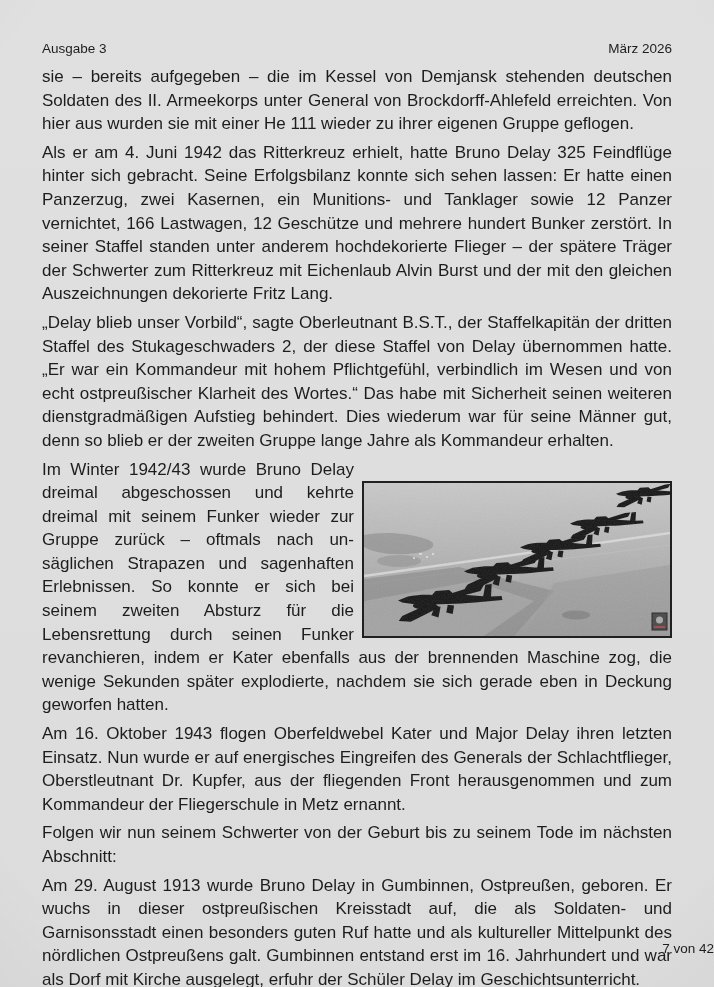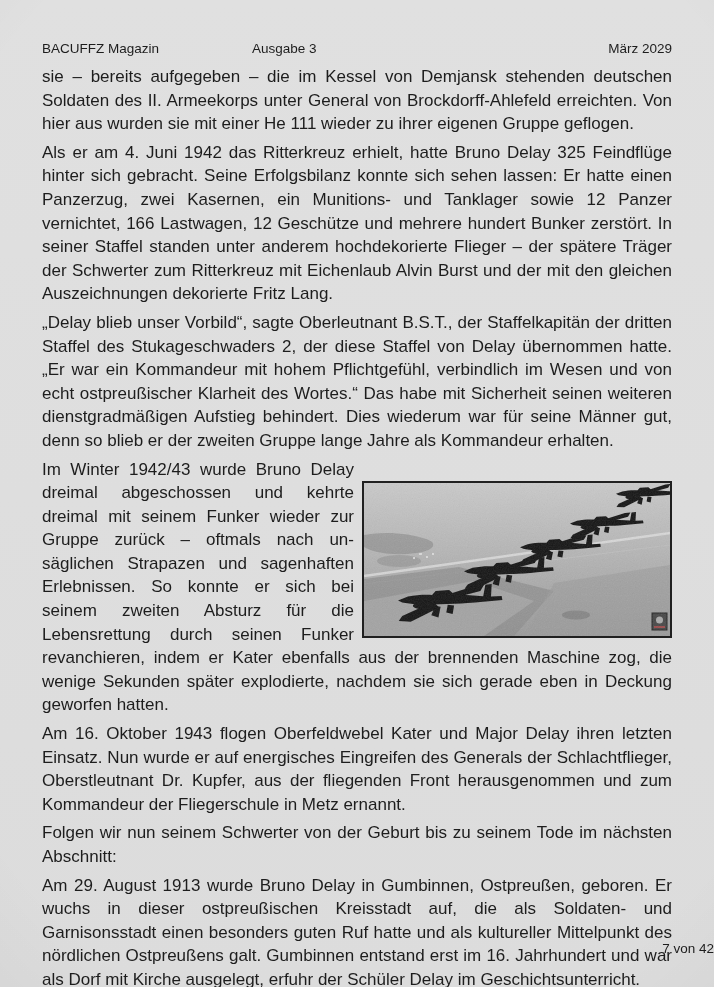--- a/index.html
+++ b/index.html
@@ -68,7 +68,6 @@
 <div class="page">
 
   <header class="page-header">
-    <span class="h-left">BACUFFZ Magazin</span>
     <span class="h-center">Ausgabe 3</span>
     <span class="h-right">März 2029</span>
   </header>

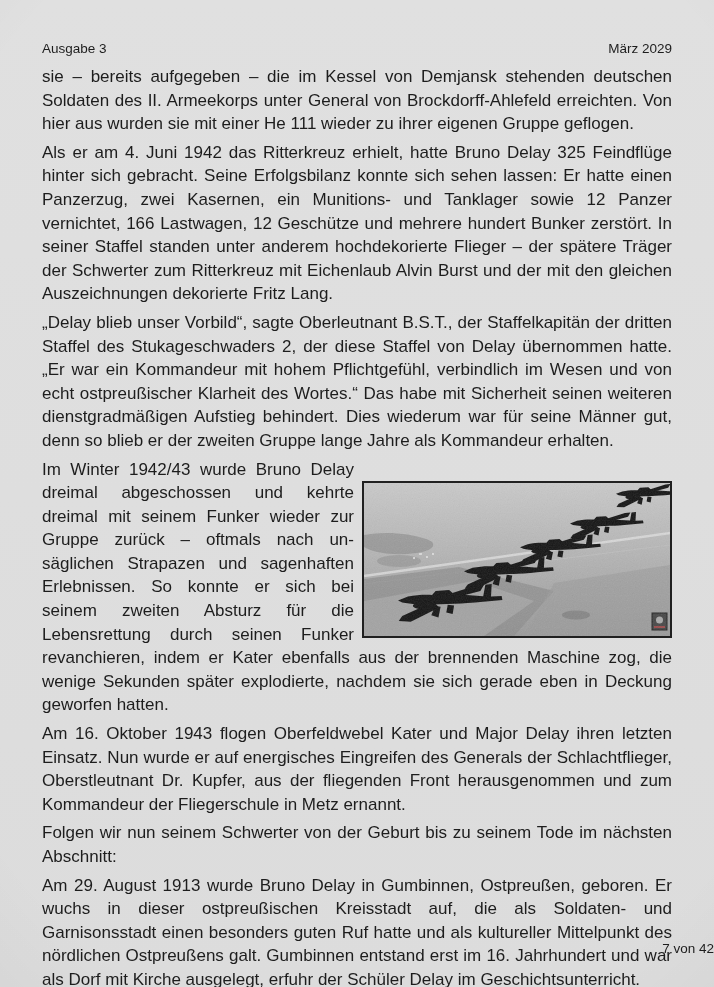--- a/index.html
+++ b/index.html
@@ -69,7 +69,7 @@
 
   <header class="page-header">
     <span class="h-center">Ausgabe 3</span>
-    <span class="h-right">März 2029</span>
+    <span class="h-right">März 2026</span>
   </header>
 
   <main class="page-body">

